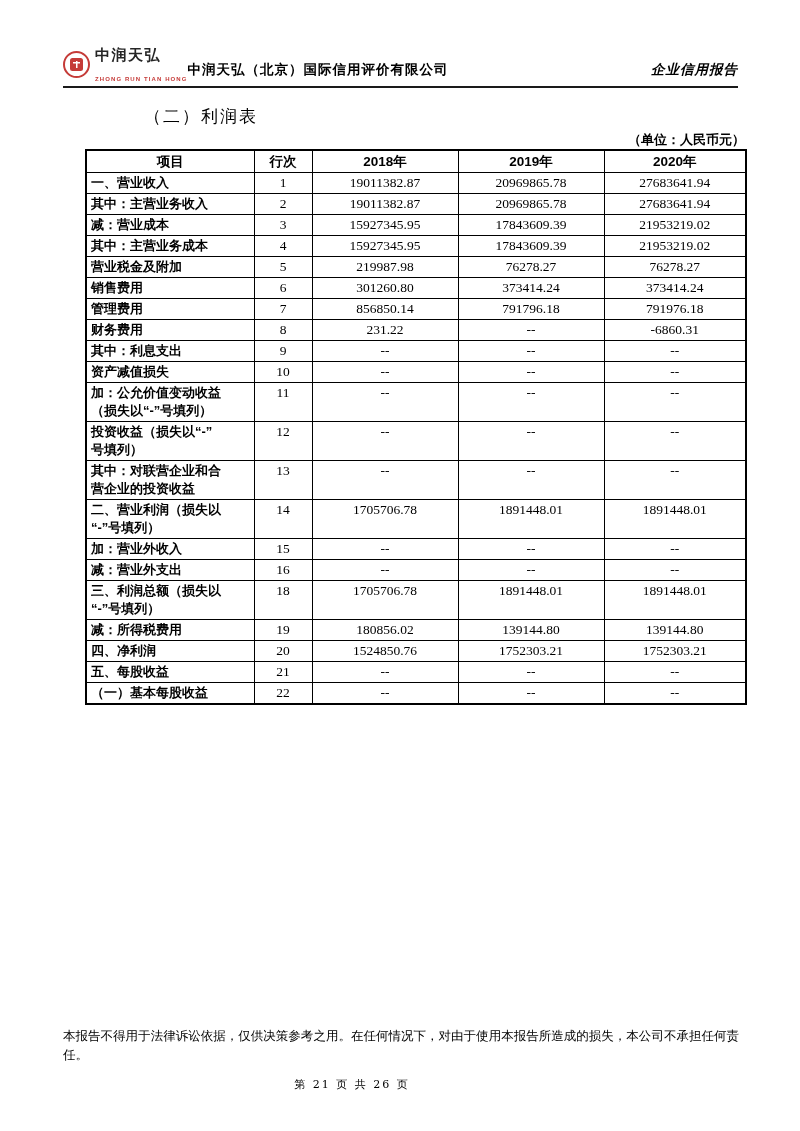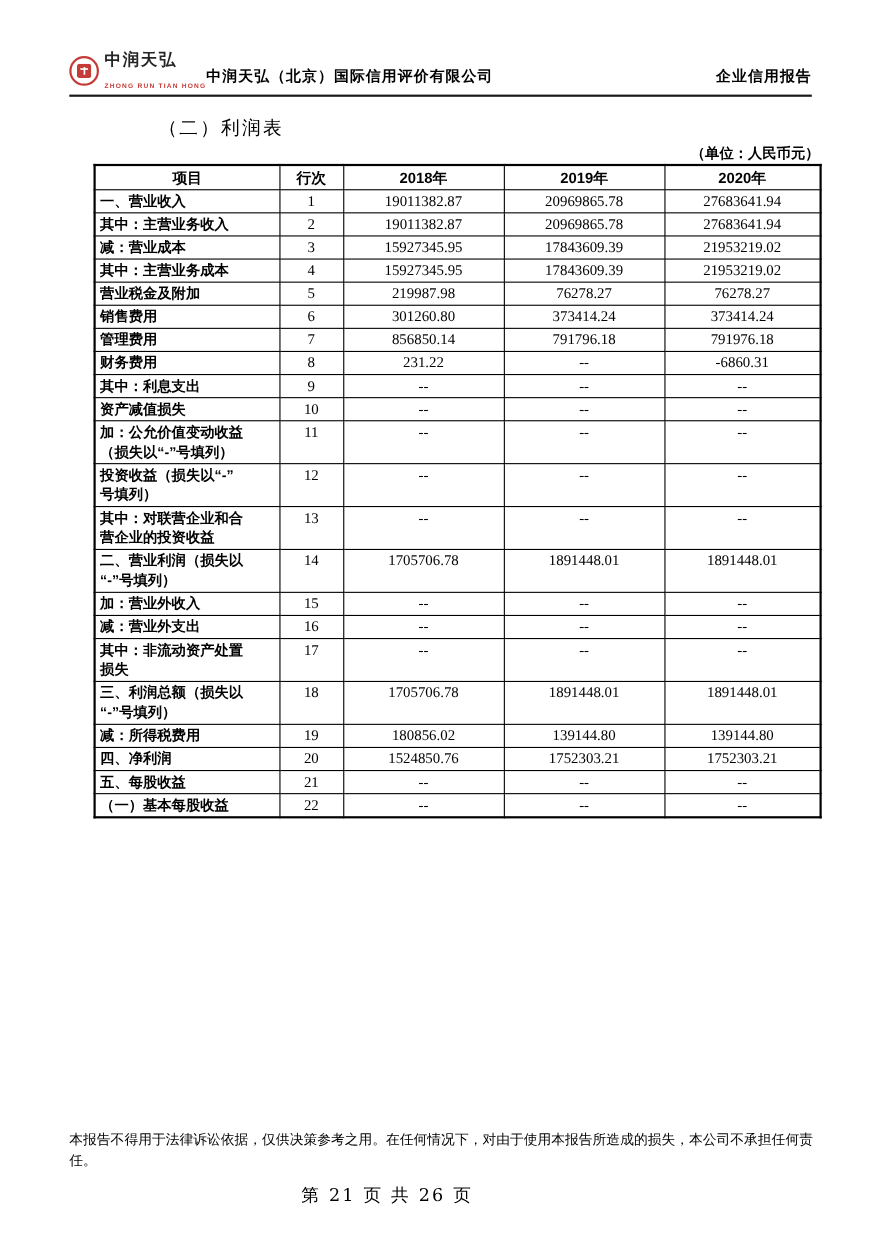--- a/index.html
+++ b/index.html
@@ -40,7 +40,7 @@
   .logo-name { font-size:15px; font-weight:bold; color:#262626; letter-spacing:1.5px; }
   .logo-sub  { font-size:6px; font-weight:bold; color:#c53b38; letter-spacing:1.1px; margin-top:2px; }
   .hdr-company { flex:1; text-align:left; font-size:13.5px; font-weight:bold; letter-spacing:1px; padding-bottom:3px; }
-  .hdr-right { font-size:13.5px; font-weight:bold; letter-spacing:1px; padding-bottom:3px; }
+  .hdr-right { font-size:13.5px; font-weight:bold; letter-spacing:1px; padding-bottom:3px;font-style:italic; }
 
   
   .sec-title {

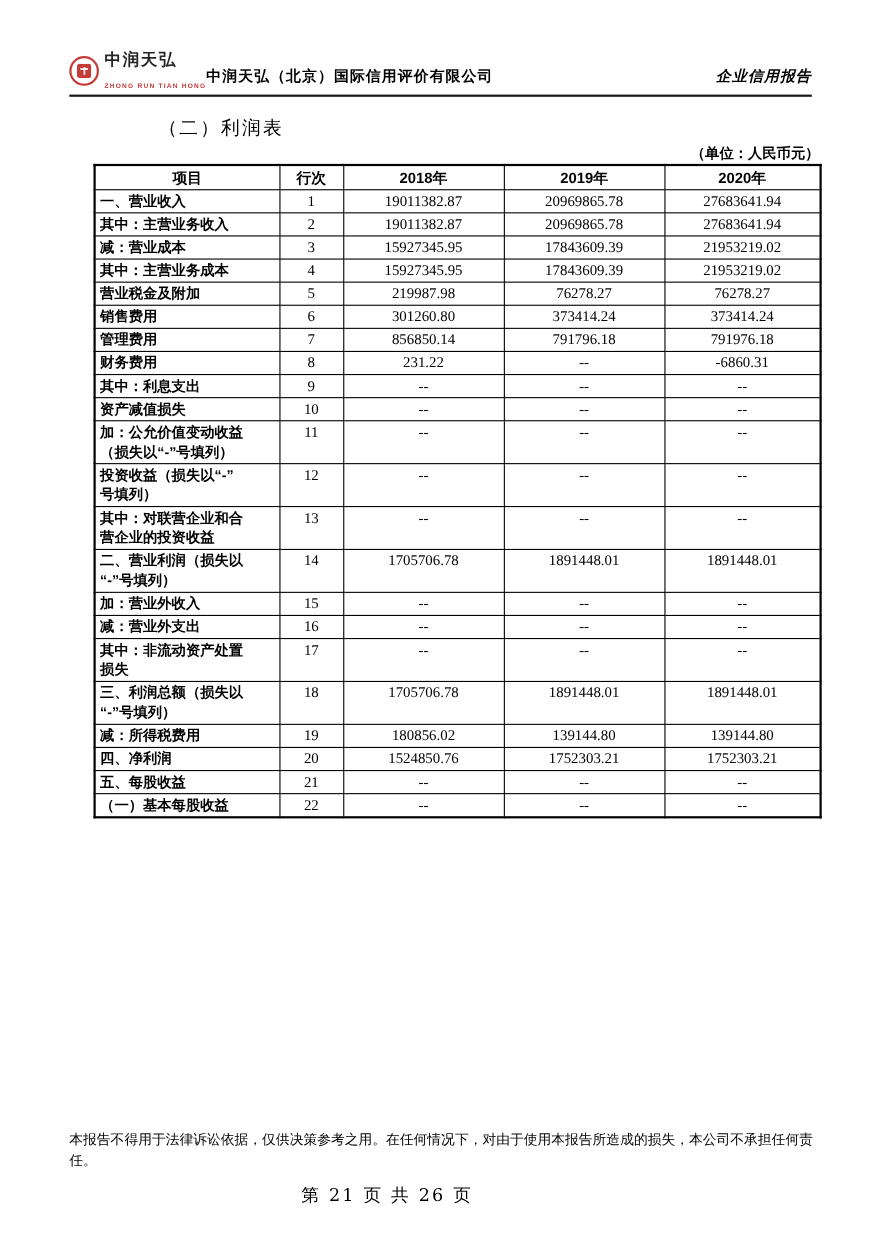--- a/index.html
+++ b/index.html
@@ -251,14 +251,6 @@
       <td class="c-num c-y2020">--</td>
     </tr>
         <tr>
-      <td class="c-label">其中：非流动资产处置
-损失</td>
-      <td class="c-line">17</td>
-      <td class="c-num c-y2018">--</td>
-      <td class="c-num c-y2019">--</td>
-      <td class="c-num c-y2020">--</td>
-    </tr>
-        <tr>
       <td class="c-label">三、利润总额（损失以
 “-”号填列）</td>
       <td class="c-line">18</td>

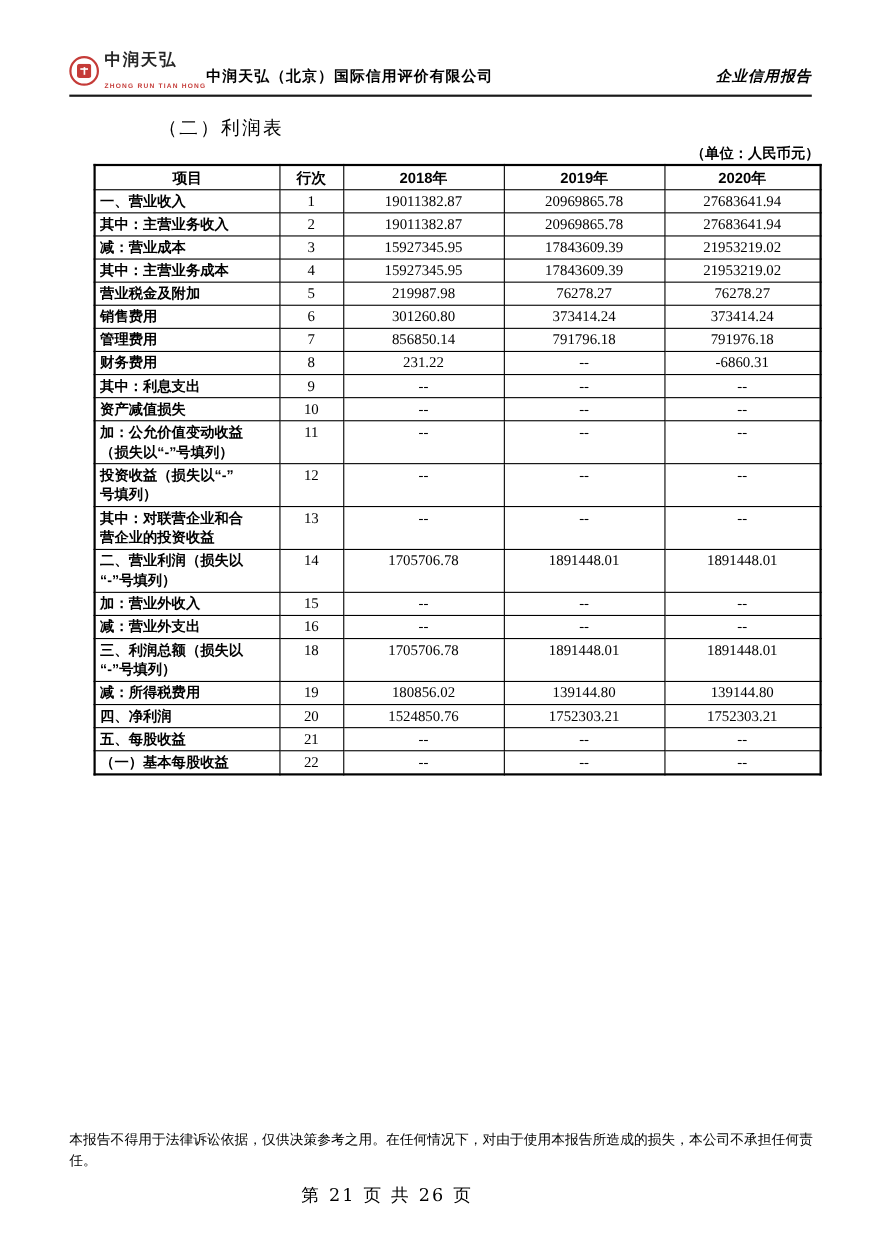--- a/index.html
+++ b/index.html
@@ -91,7 +91,7 @@
     position:absolute; left:0; top:1077px; width:704px;
     text-align:center;
     font-family:"DejaVu Serif", serif;
-    font-size:16px; letter-spacing:2px;
+    font-size:11px; letter-spacing:2px;
   }
 </style>
 </head>

